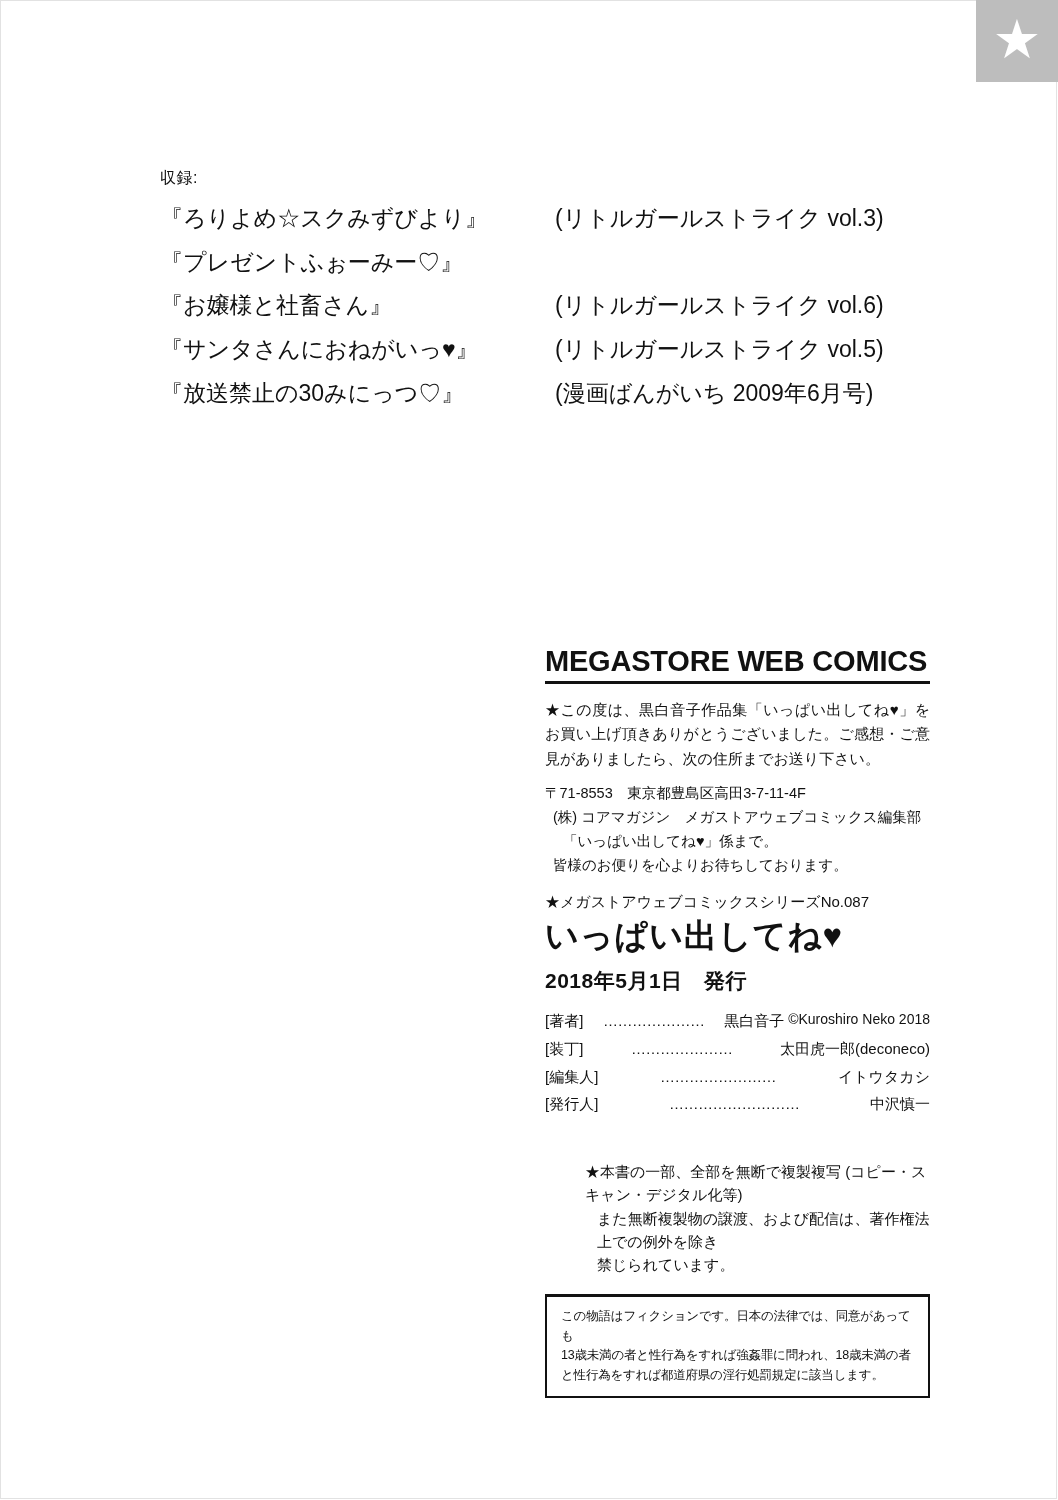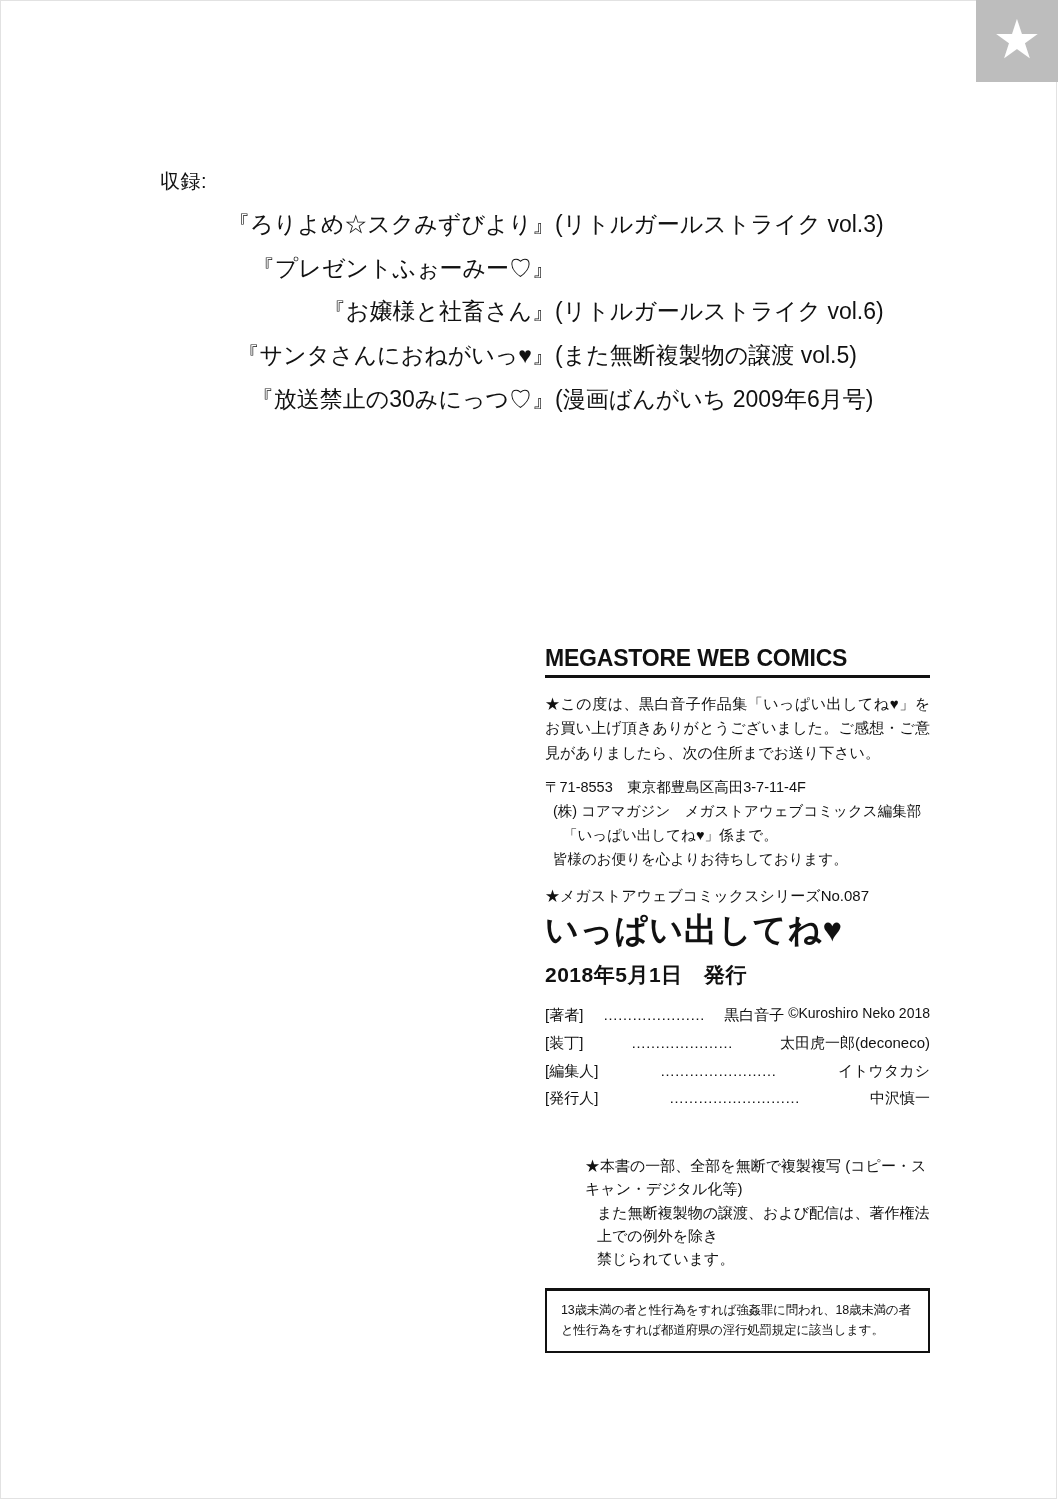--- a/index.html
+++ b/index.html
@@ -56,7 +56,7 @@
     width: 760px;
   }
   .contents-heading {
-    font-size: 20px;
+    font-size: 16px;
     letter-spacing: 0.5px;
     margin-bottom: 12px;
   }

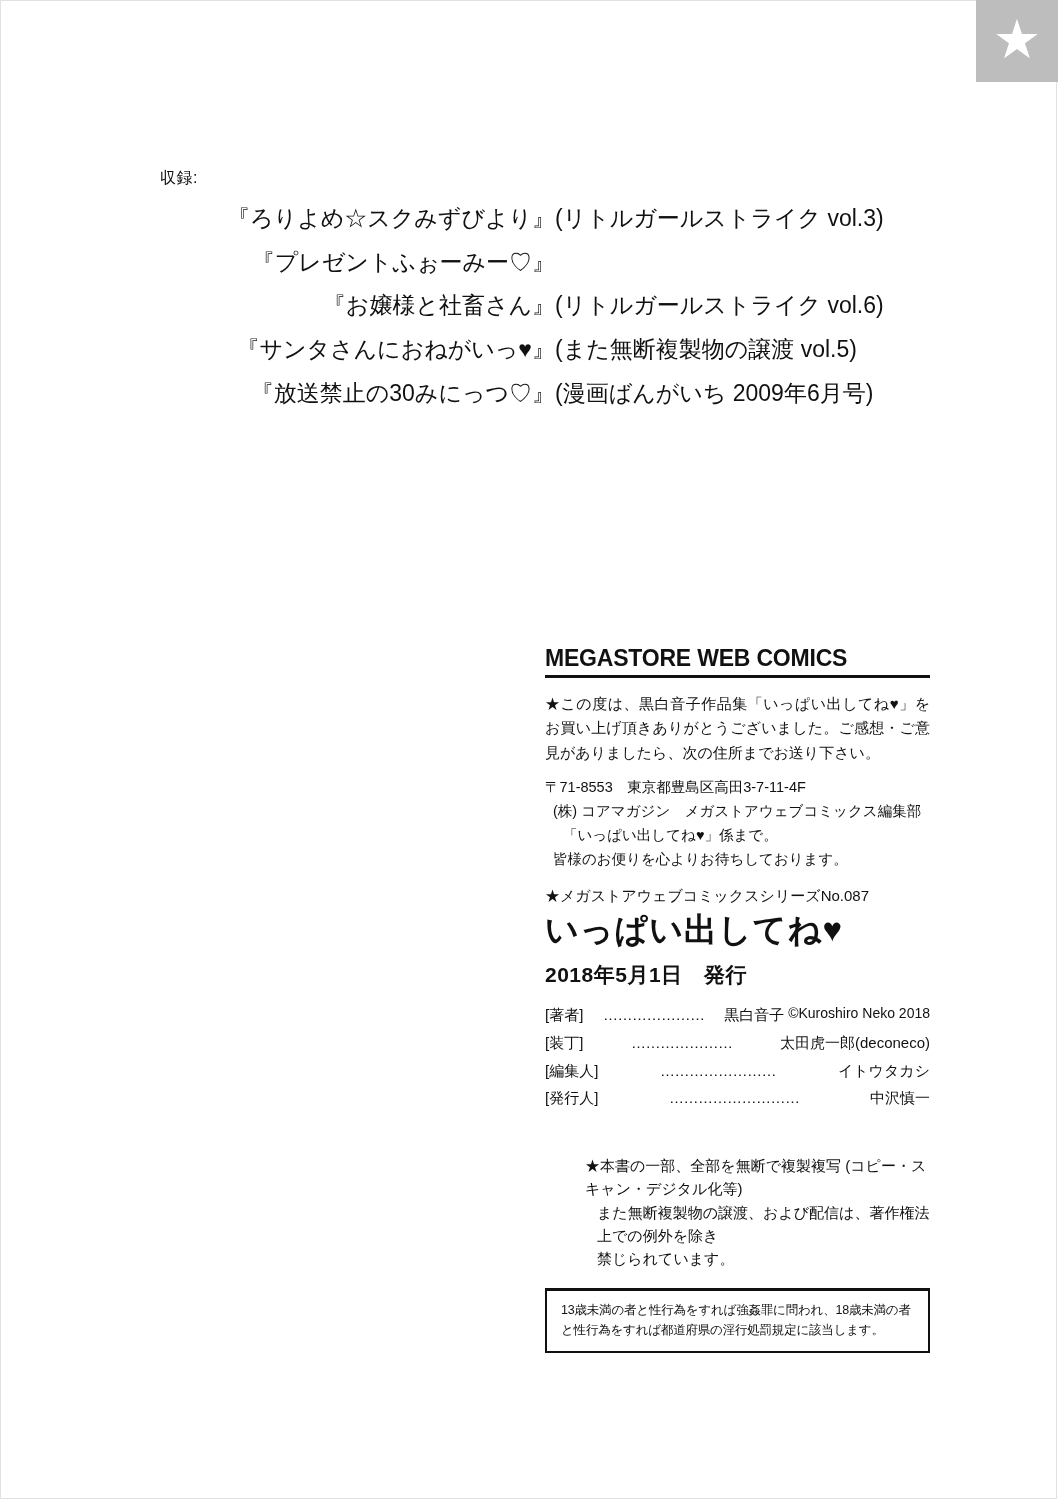--- a/index.html
+++ b/index.html
@@ -66,7 +66,6 @@
     margin-bottom: 8px;
     font-size: 23px;
     line-height: 1.55;
-    text-align: right;
   }
   .contents-title {
     width: 395px;

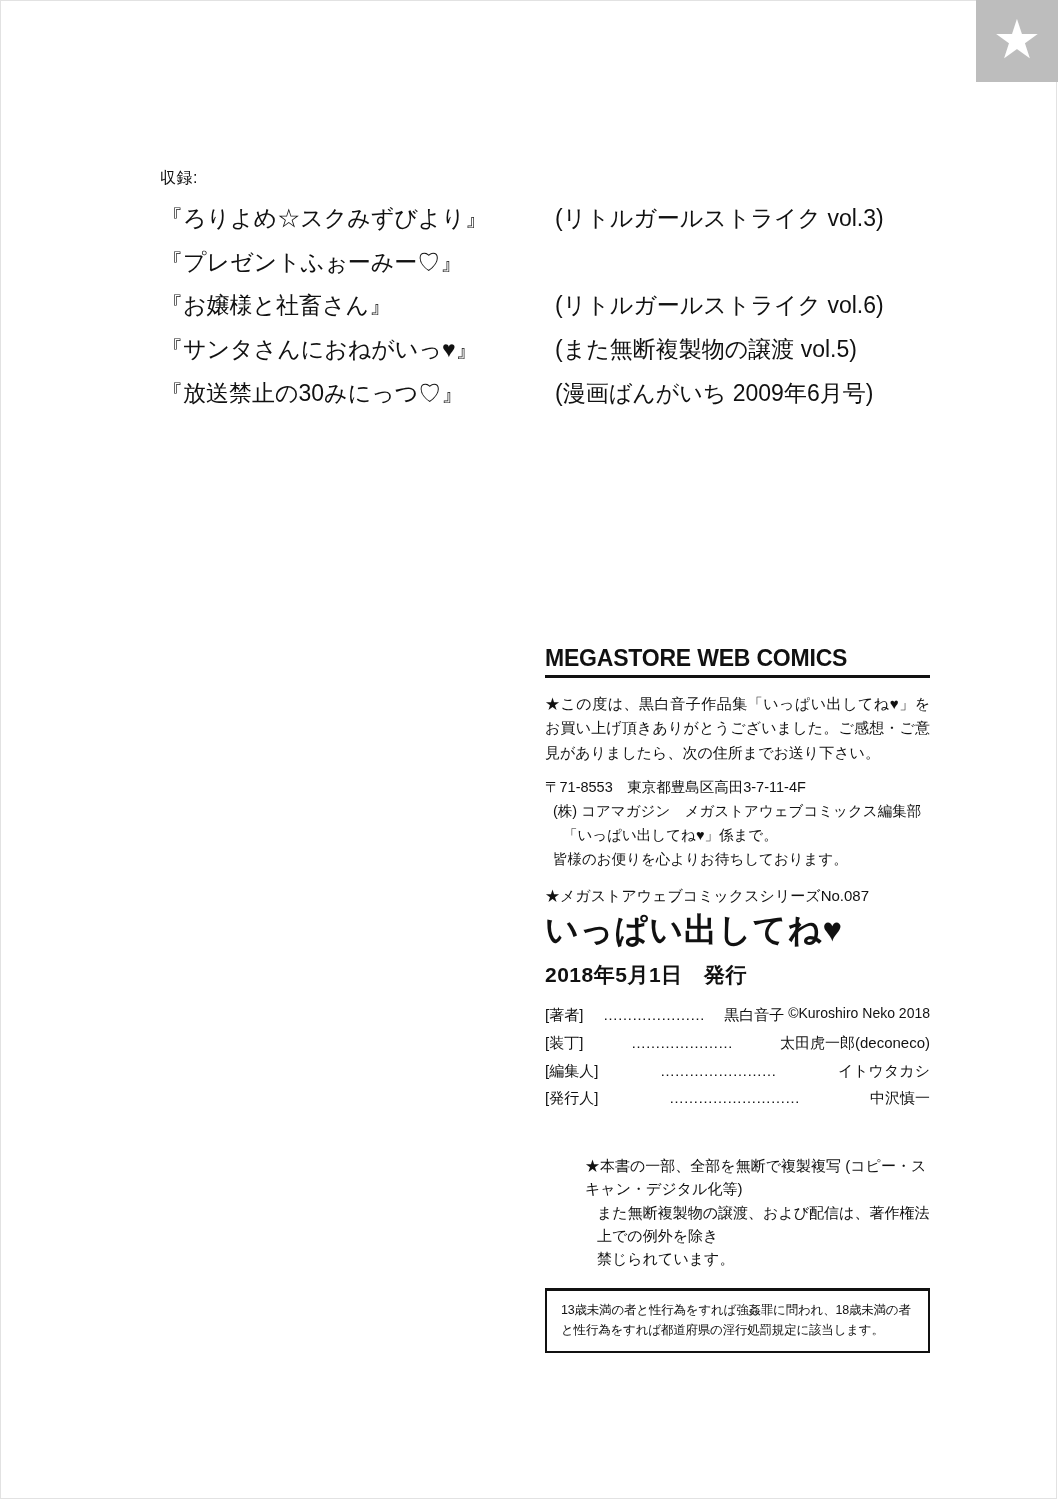--- a/index.html
+++ b/index.html
@@ -206,7 +206,7 @@
     </div>
     <div class="contents-row">
       <div class="contents-title">『サンタさんにおねがいっ♥』</div>
-      <div class="contents-source">(また無断複製物の譲渡 vol.5)</div>
+      <div class="contents-source">(リトルガールストライク vol.5)</div>
     </div>
     <div class="contents-row">
       <div class="contents-title">『放送禁止の30みにっつ♡』</div>

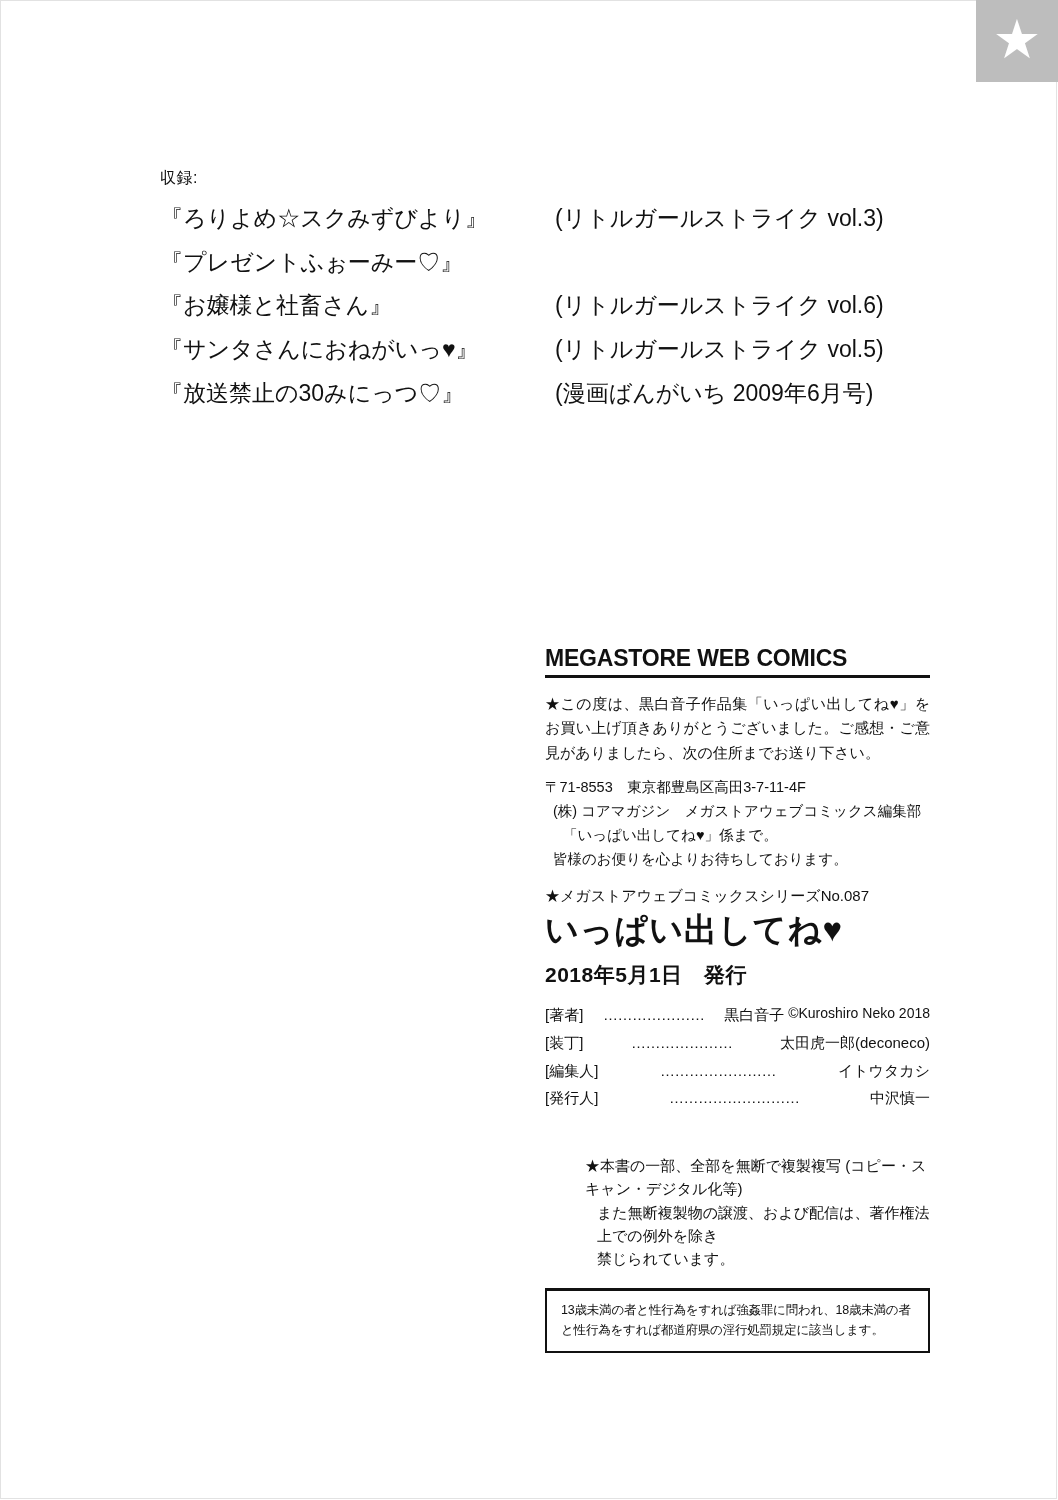--- a/index.html
+++ b/index.html
@@ -87,7 +87,7 @@
   .imprint-title {
     font-family: "Liberation Sans", sans-serif;
     font-weight: bold;
-    font-size: 23px;
+    font-size: 29px;
     letter-spacing: -0.2px;
     white-space: nowrap;
   }

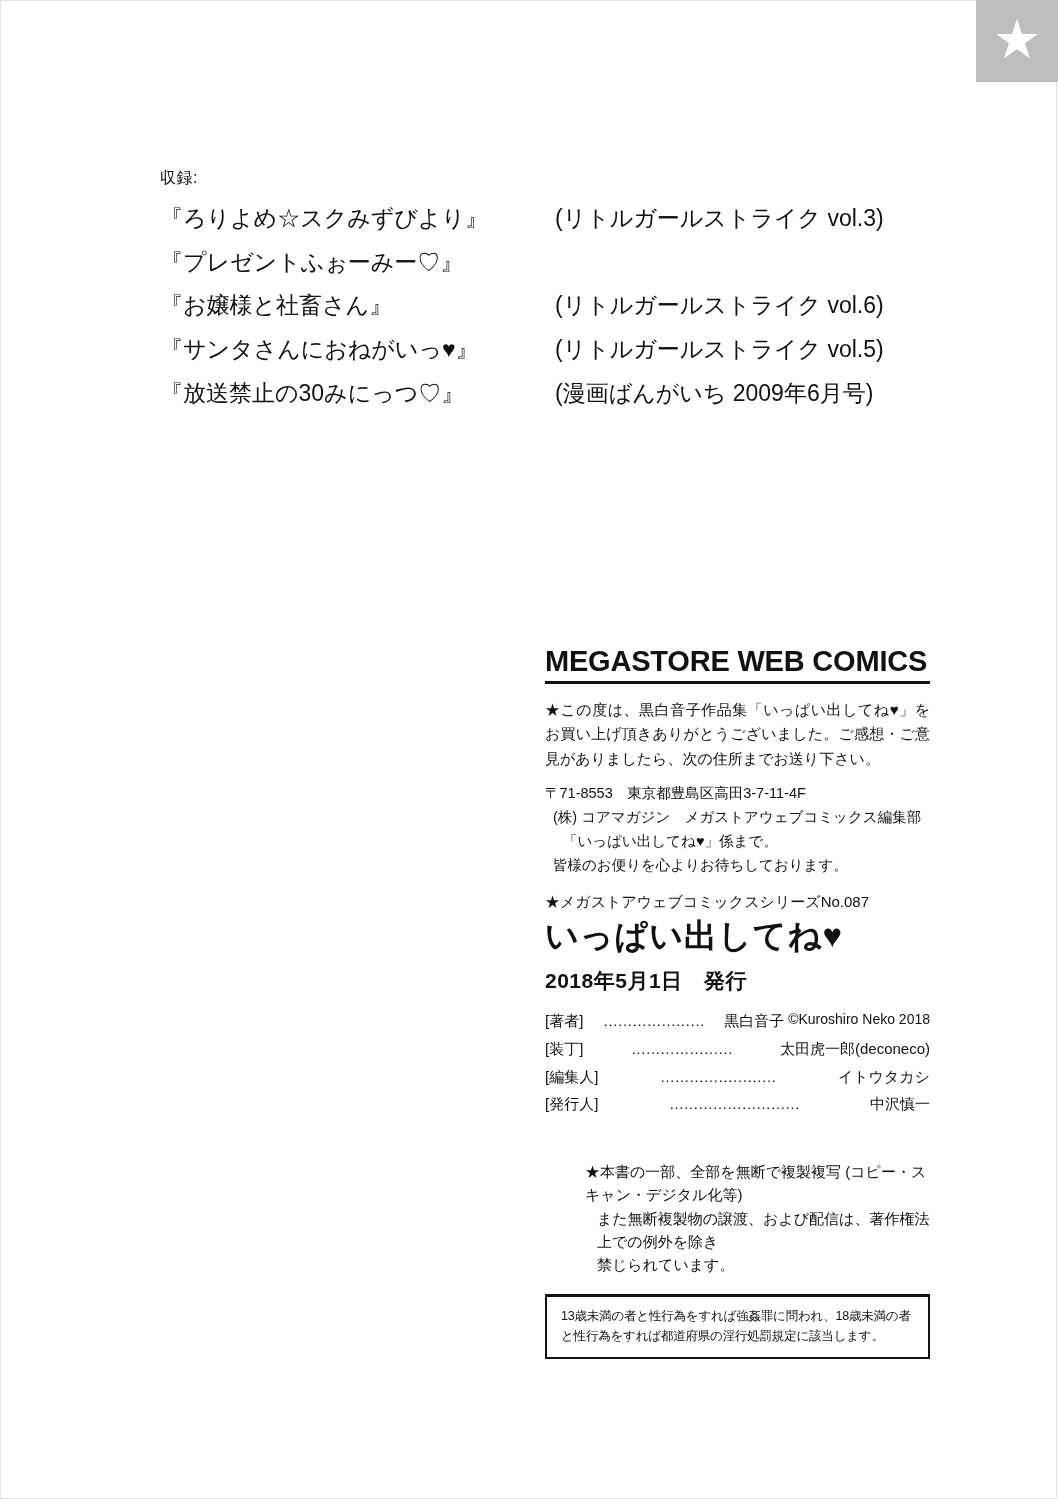--- a/index.html
+++ b/index.html
@@ -263,6 +263,7 @@
 
     <div class="rule-thick2"></div>
     <div class="fiction-box">
+      <div>この物語はフィクションです。日本の法律では、同意があっても</div>
       <div>13歳未満の者と性行為をすれば強姦罪に問われ、18歳未満の者</div>
       <div>と性行為をすれば都道府県の淫行処罰規定に該当します。</div>
     </div>

